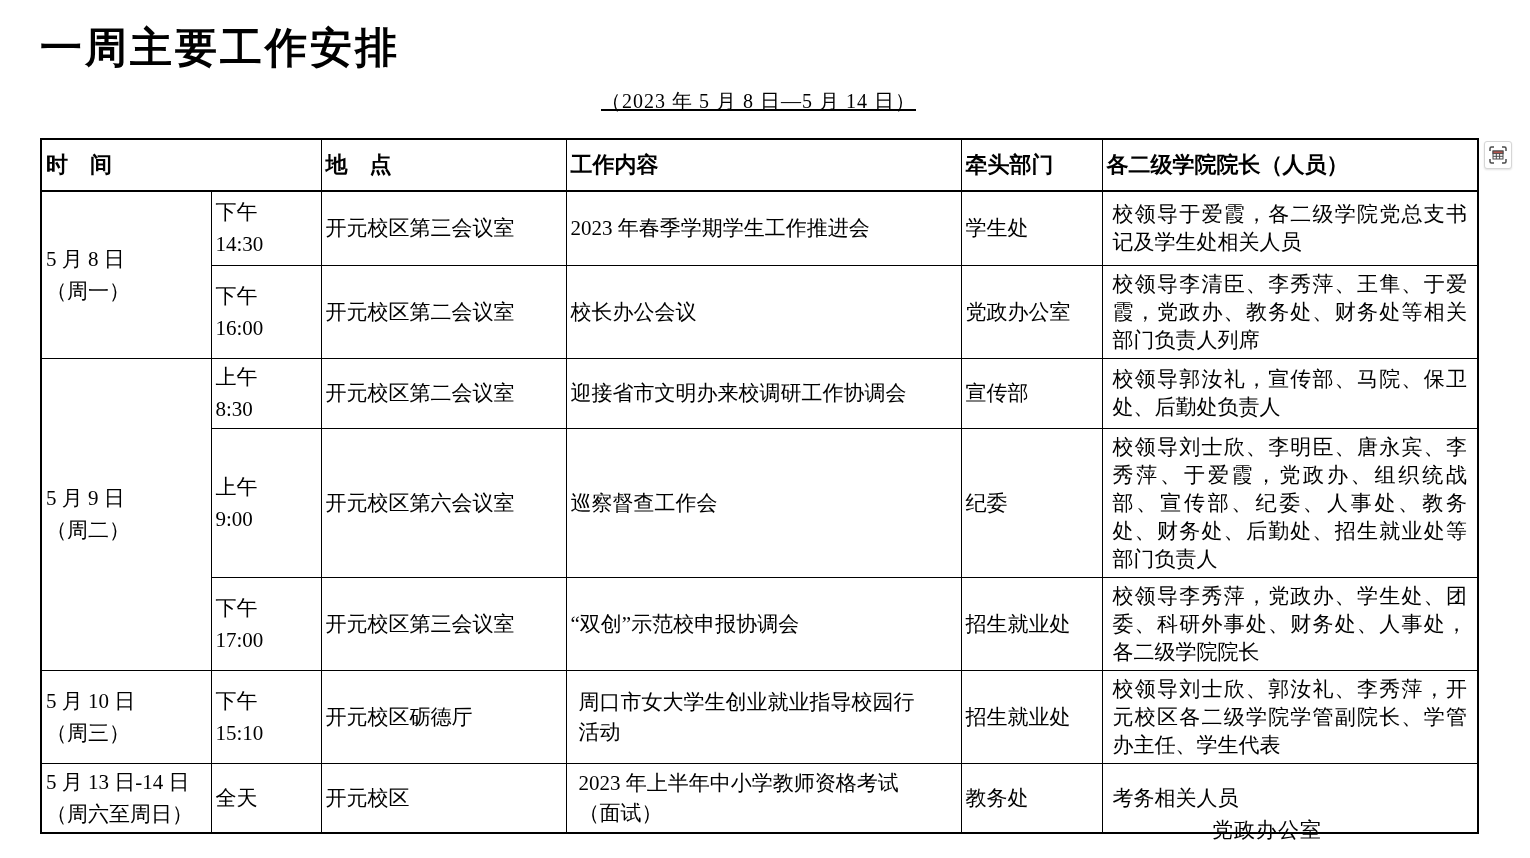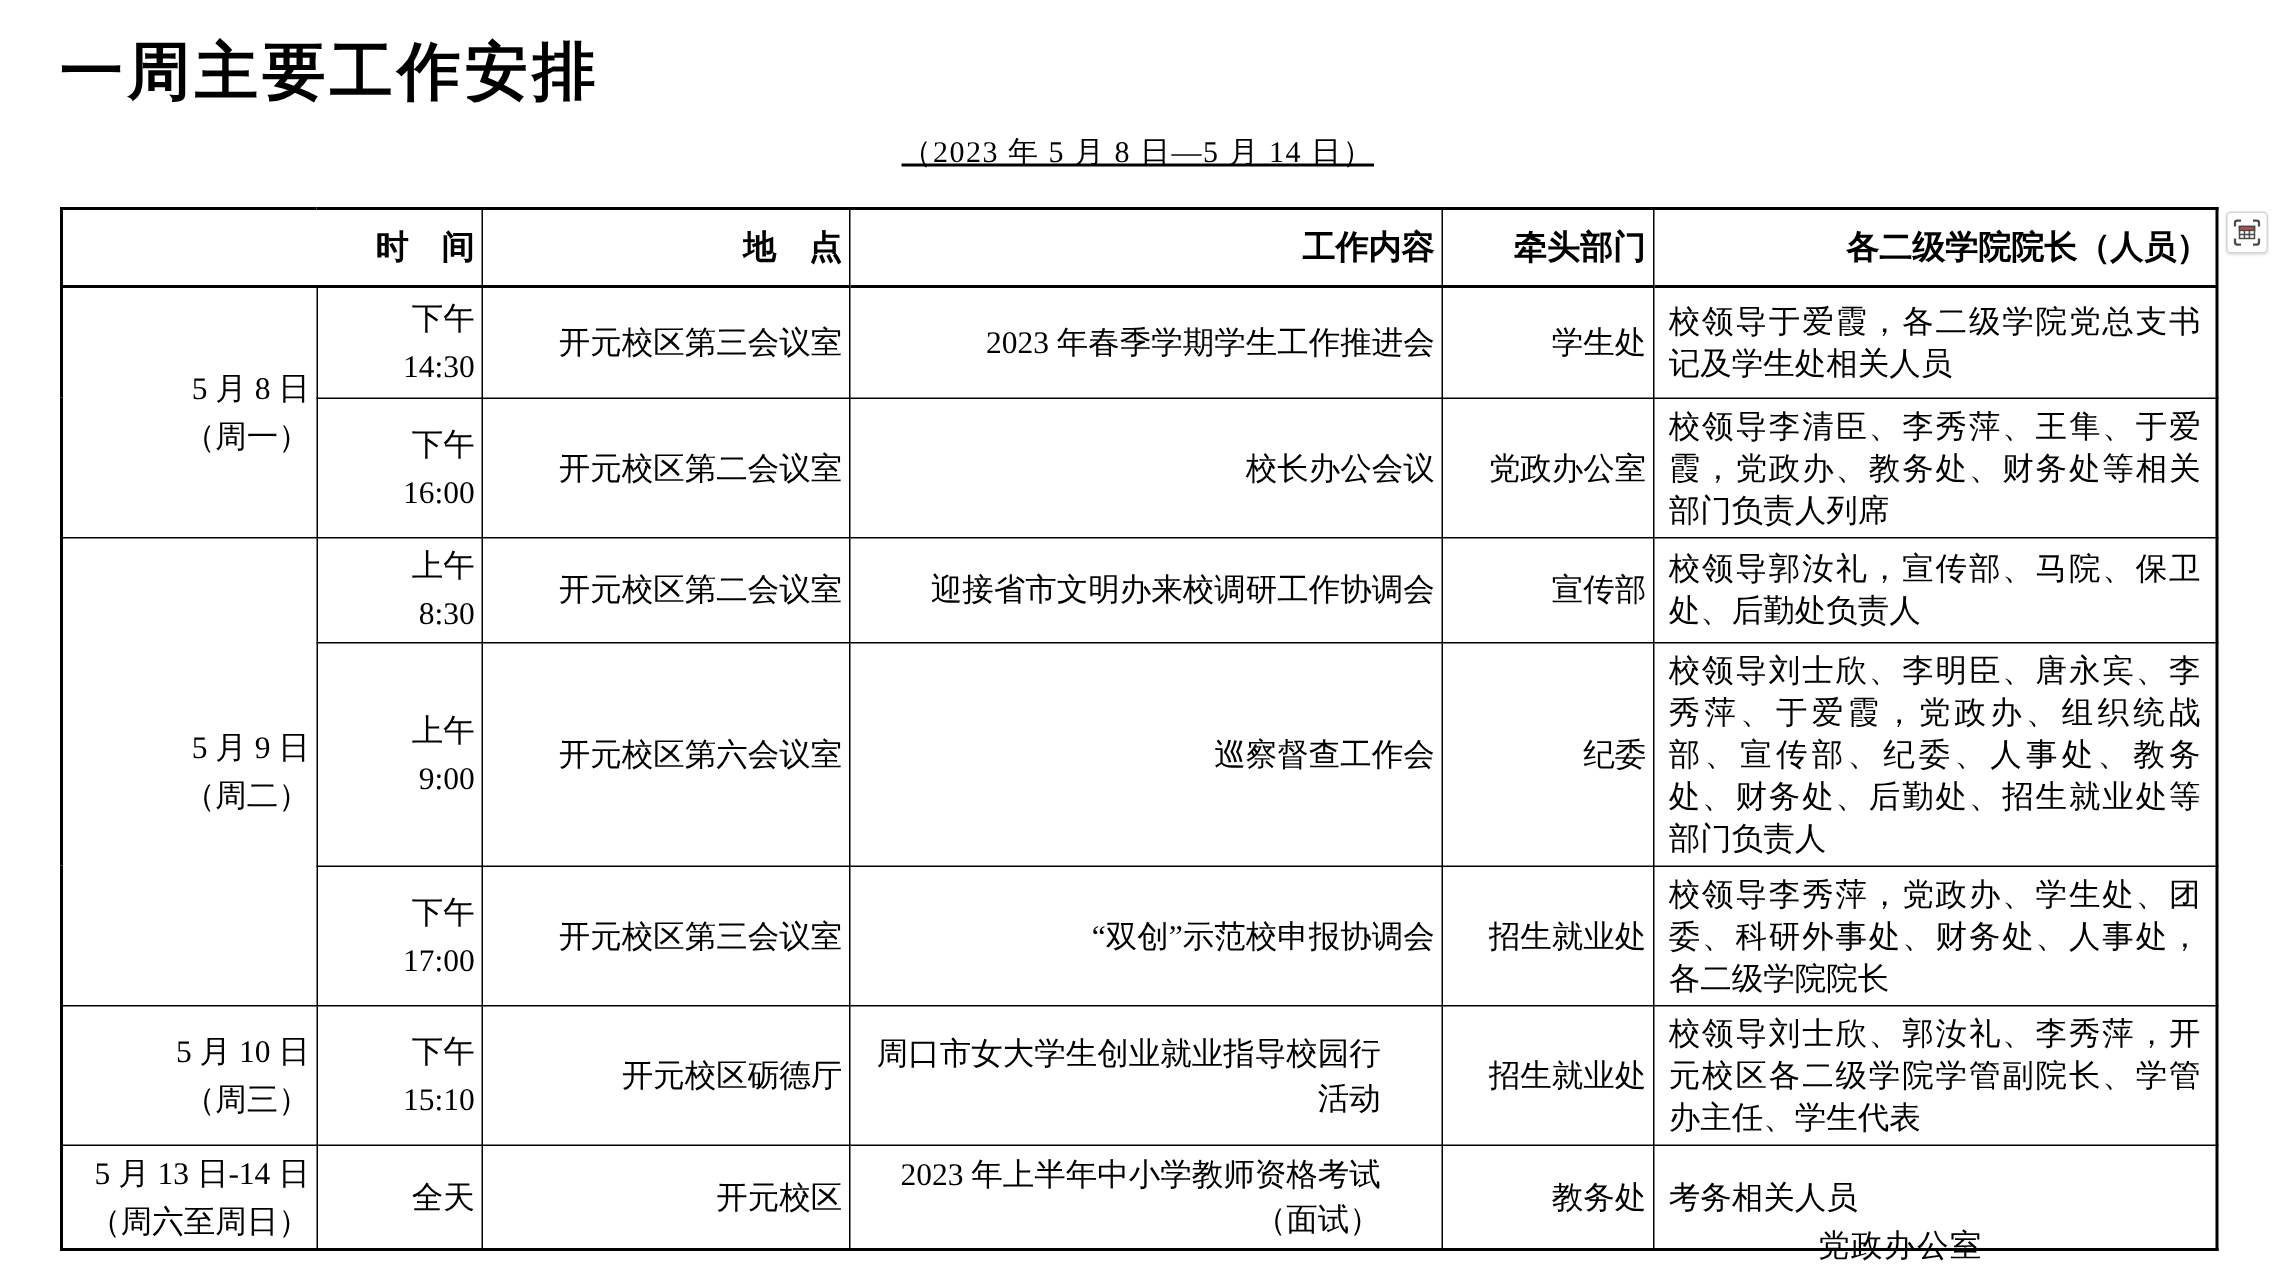--- a/index.html
+++ b/index.html
@@ -23,7 +23,7 @@
   }
   .schedule th,.schedule td{
     border:1px solid #000;vertical-align:middle;
-    font-size:21px;text-align:right;padding:2px 4px;
+    font-size:21px;text-align:left;padding:2px 4px;
     overflow:hidden;
   }
   .schedule thead th{

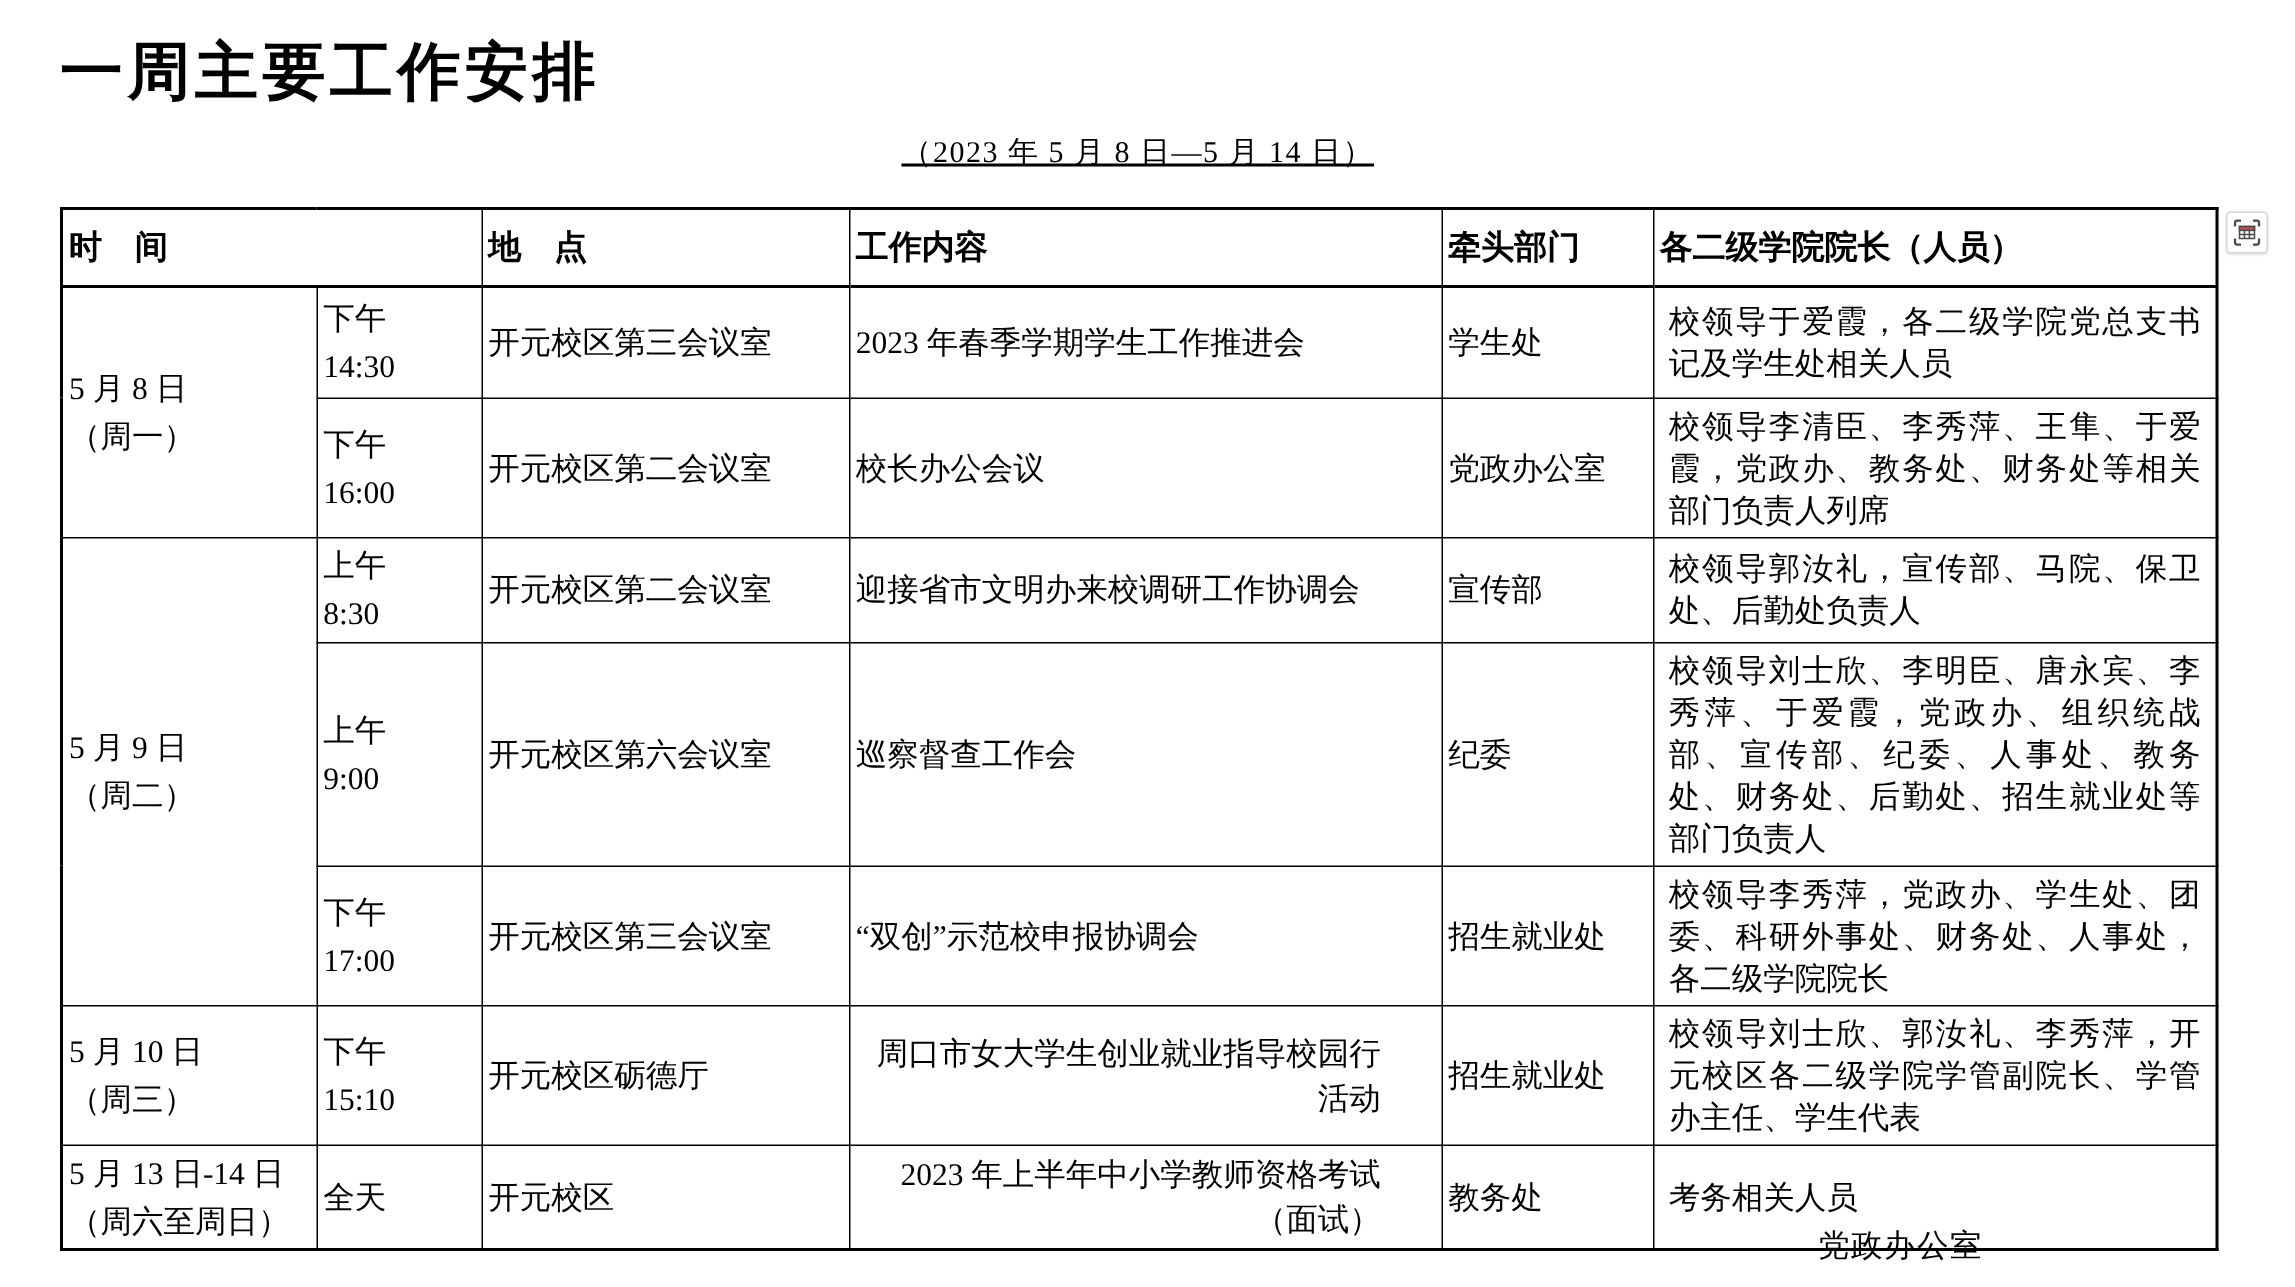--- a/index.html
+++ b/index.html
@@ -36,7 +36,7 @@
     padding:4px 10px;line-height:28px;
   }
   .schedule td.wrap-left{
-    text-align:right;padding:2px 40px 2px 12px;line-height:30px;
+    text-align:left;padding:2px 40px 2px 12px;line-height:30px;
   }
   .footer-sign{
     position:absolute;left:1212px;top:816px;

